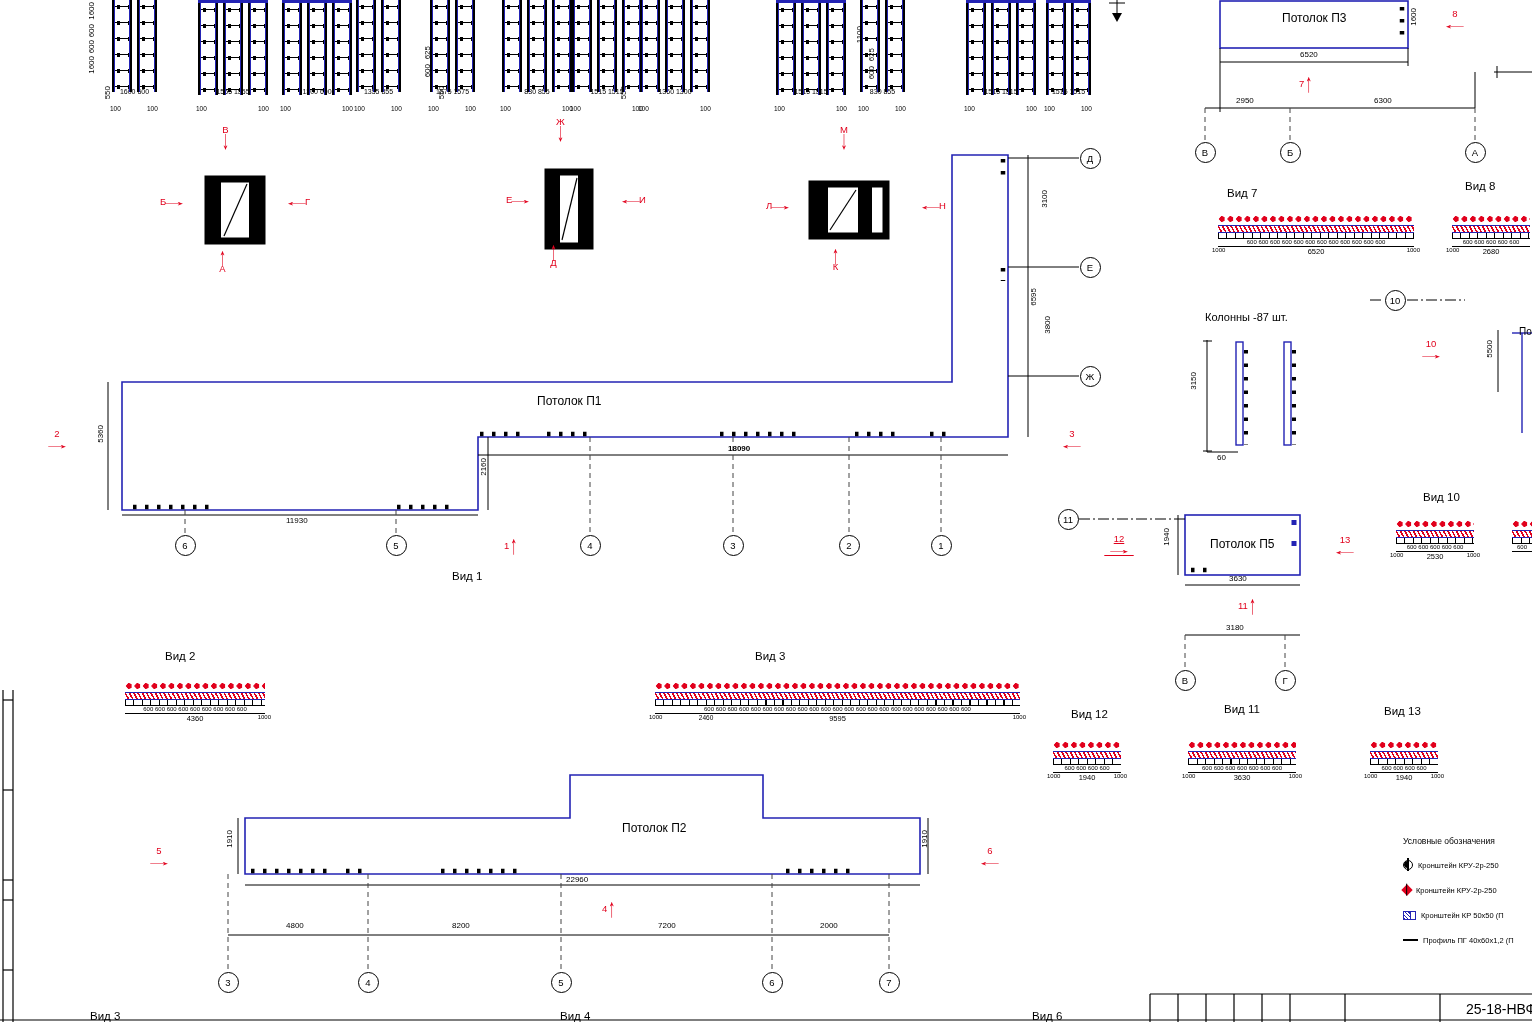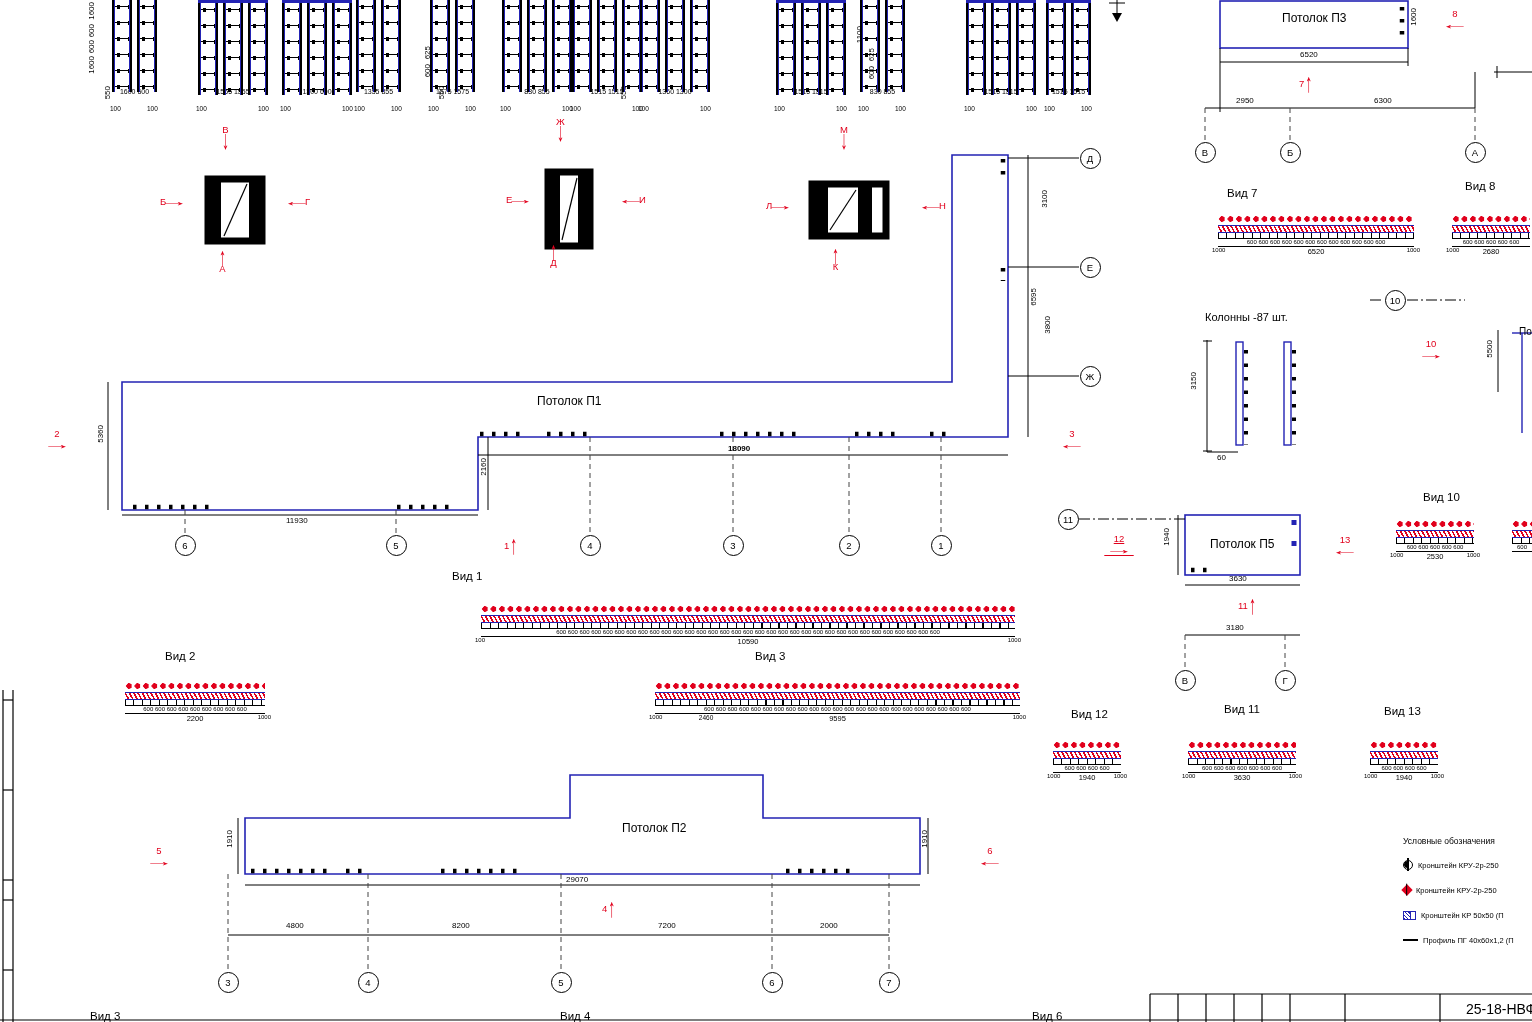--- a/index.html
+++ b/index.html
@@ -417,17 +417,6 @@
         <span class="rglyph">↑</span>
         <span class="rlbl">К</span>
       </div>
-      <div class="strip" style="left: 481px; top: 604px; width: 534px;">
-        <div class="s-diam"></div>
-        <div class="s-hatch"></div>
-        <div class="s-ticks"></div>
-        <div class="s-units">600 600 600 600 600 600 600 600 600 600 600 600 600 600 600 600 600 600 600 600 600 600 600 600 600 600 600 600 600 600 600 600 600</div>
-        <div class="s-dimline">
-          <span class="s-total">10590</span>
-          <span class="s-e1">100</span>
-          <span class="s-e2">1000</span>
-        </div>
-      </div>
       <div class="strip" style="left: 125px; top: 681px; width: 140px;">
         <div class="s-diam"></div>
         <div class="s-hatch"></div>

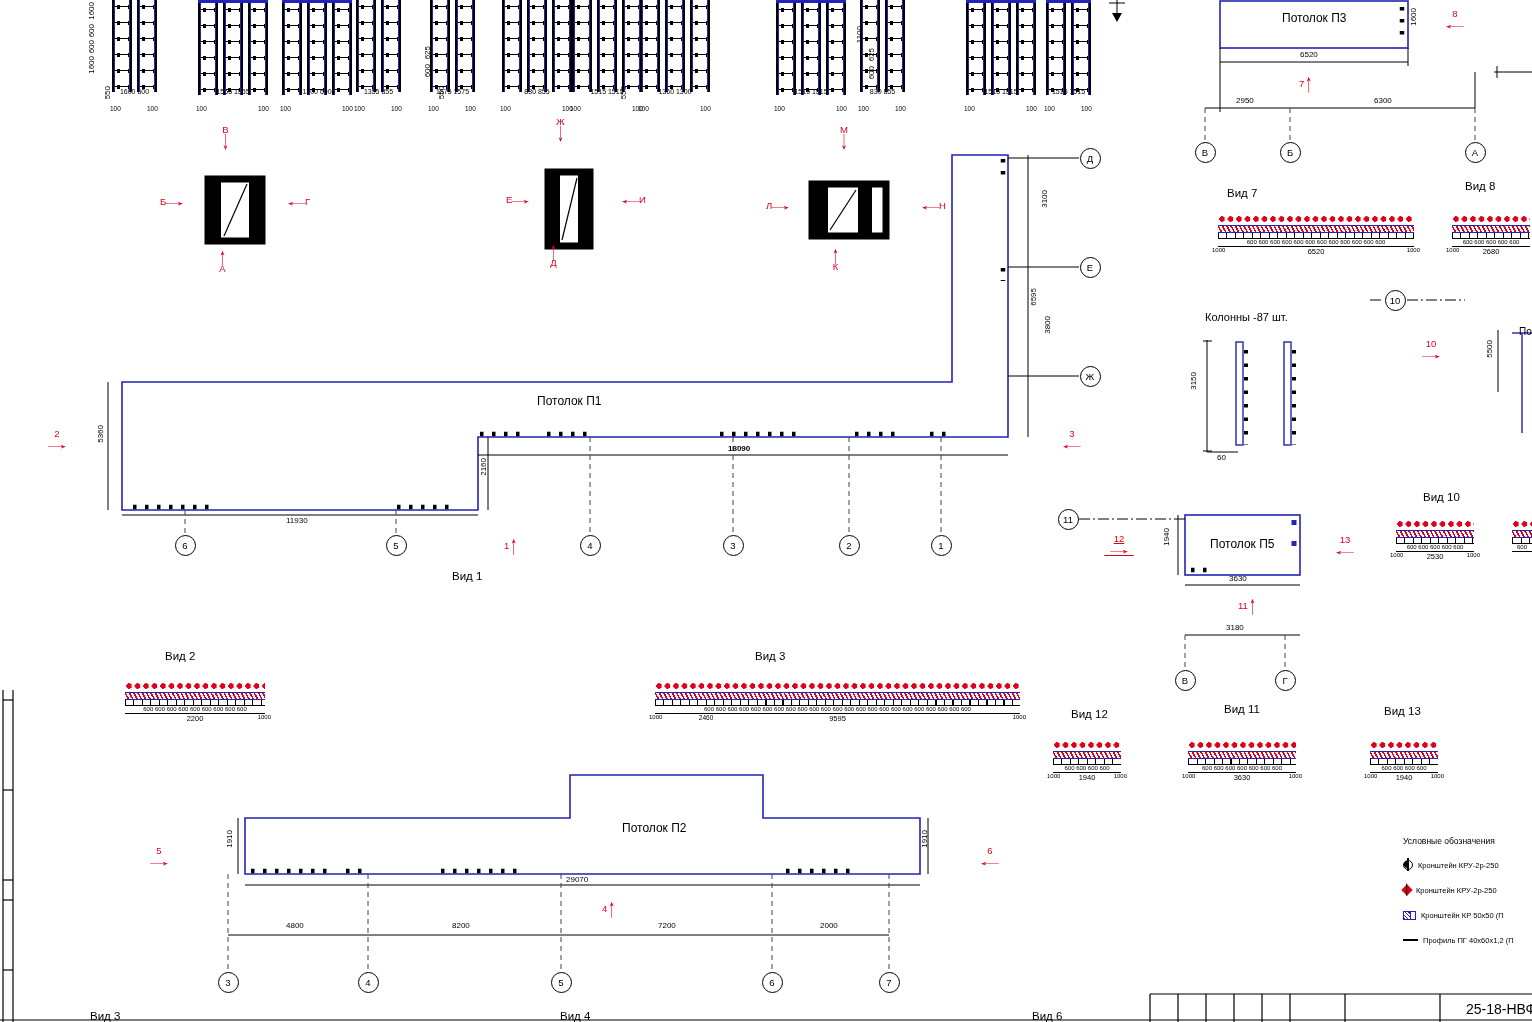--- a/index.html
+++ b/index.html
@@ -423,7 +423,7 @@
         <div class="s-ticks"></div>
         <div class="s-units">600 600 600 600 600 600 600 600 600</div>
         <div class="s-dimline">
-          <span class="s-total">2200</span>
+          <span class="s-total">4360</span>
           <span class="s-e2">1000</span>
         </div>
       </div>

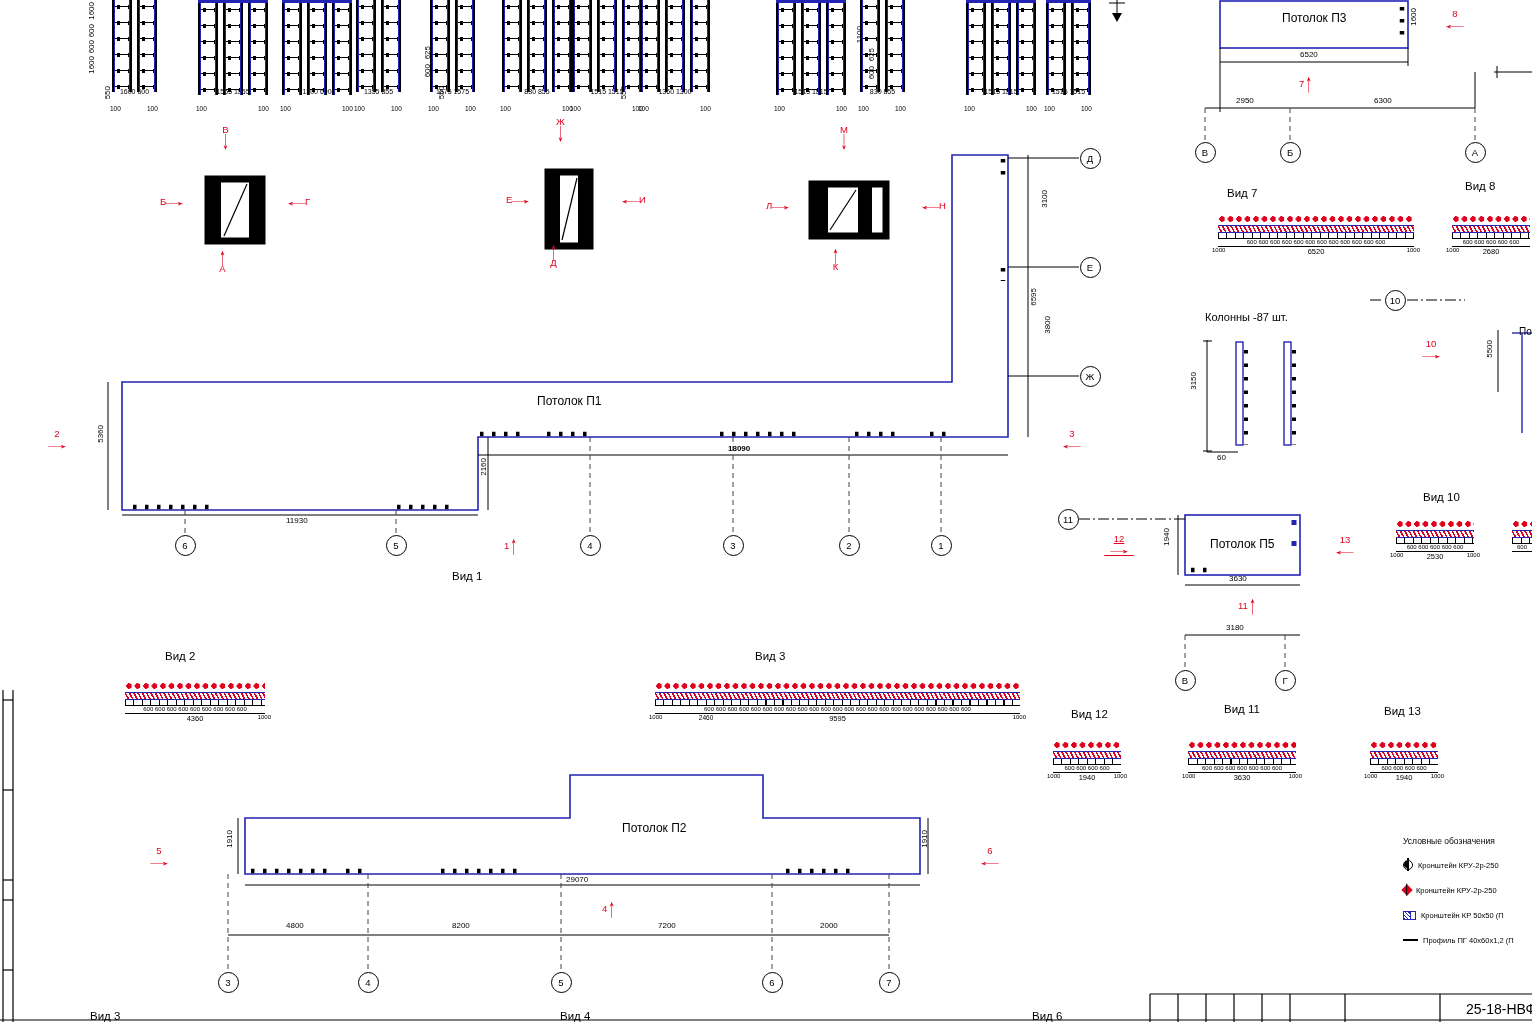--- a/index.html
+++ b/index.html
@@ -273,7 +273,7 @@
       <div class="lbl dim vert" style="left: 1044px; top: 316px;">3800</div>
       <div class="lbl dim vert" style="left: 226px; top: 830px;">1910</div>
       <div class="lbl dim vert" style="left: 921px; top: 830px;">1910</div>
-      <div class="lbl dim" style="left: 566px; top: 876px;">29070</div>
+      <div class="lbl dim" style="left: 566px; top: 876px;">22960</div>
       <div class="lbl dim" style="left: 286px; top: 922px;">4800</div>
       <div class="lbl dim" style="left: 452px; top: 922px;">8200</div>
       <div class="lbl dim" style="left: 658px; top: 922px;">7200</div>

